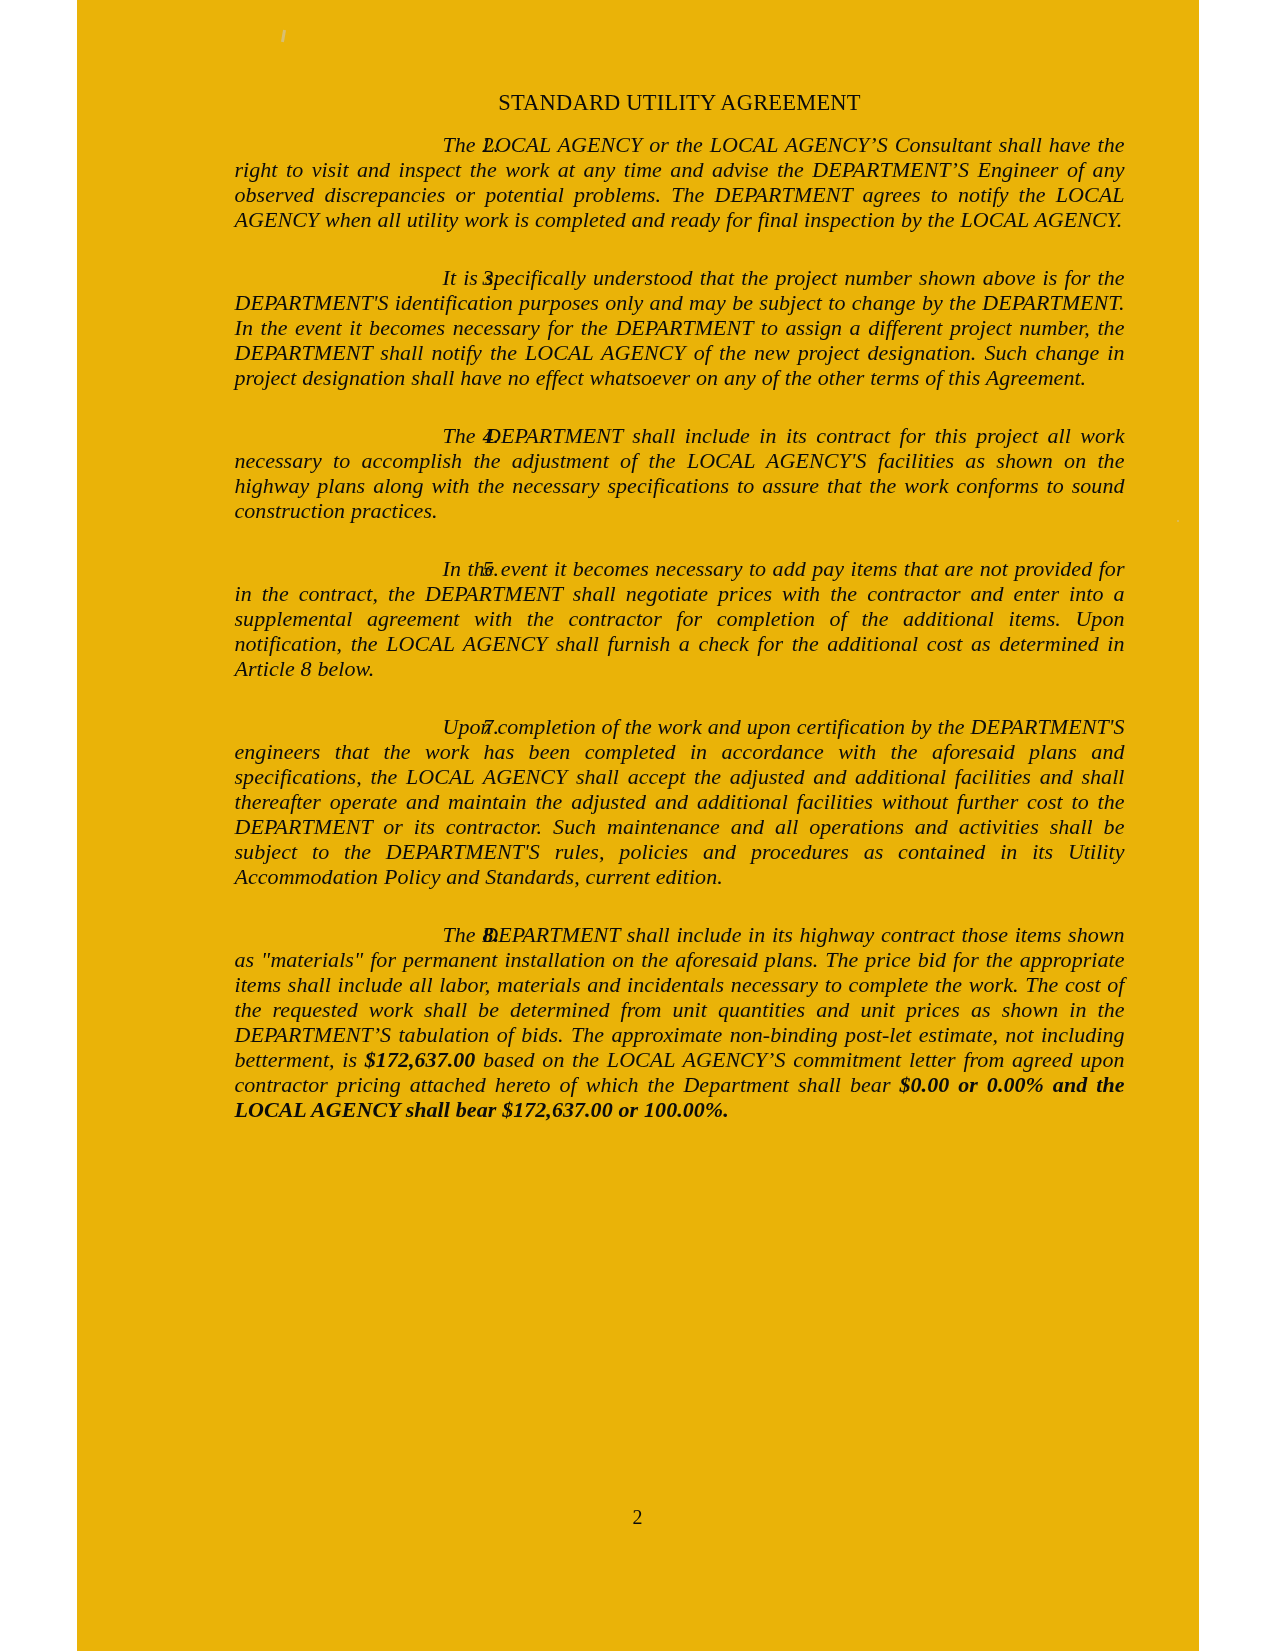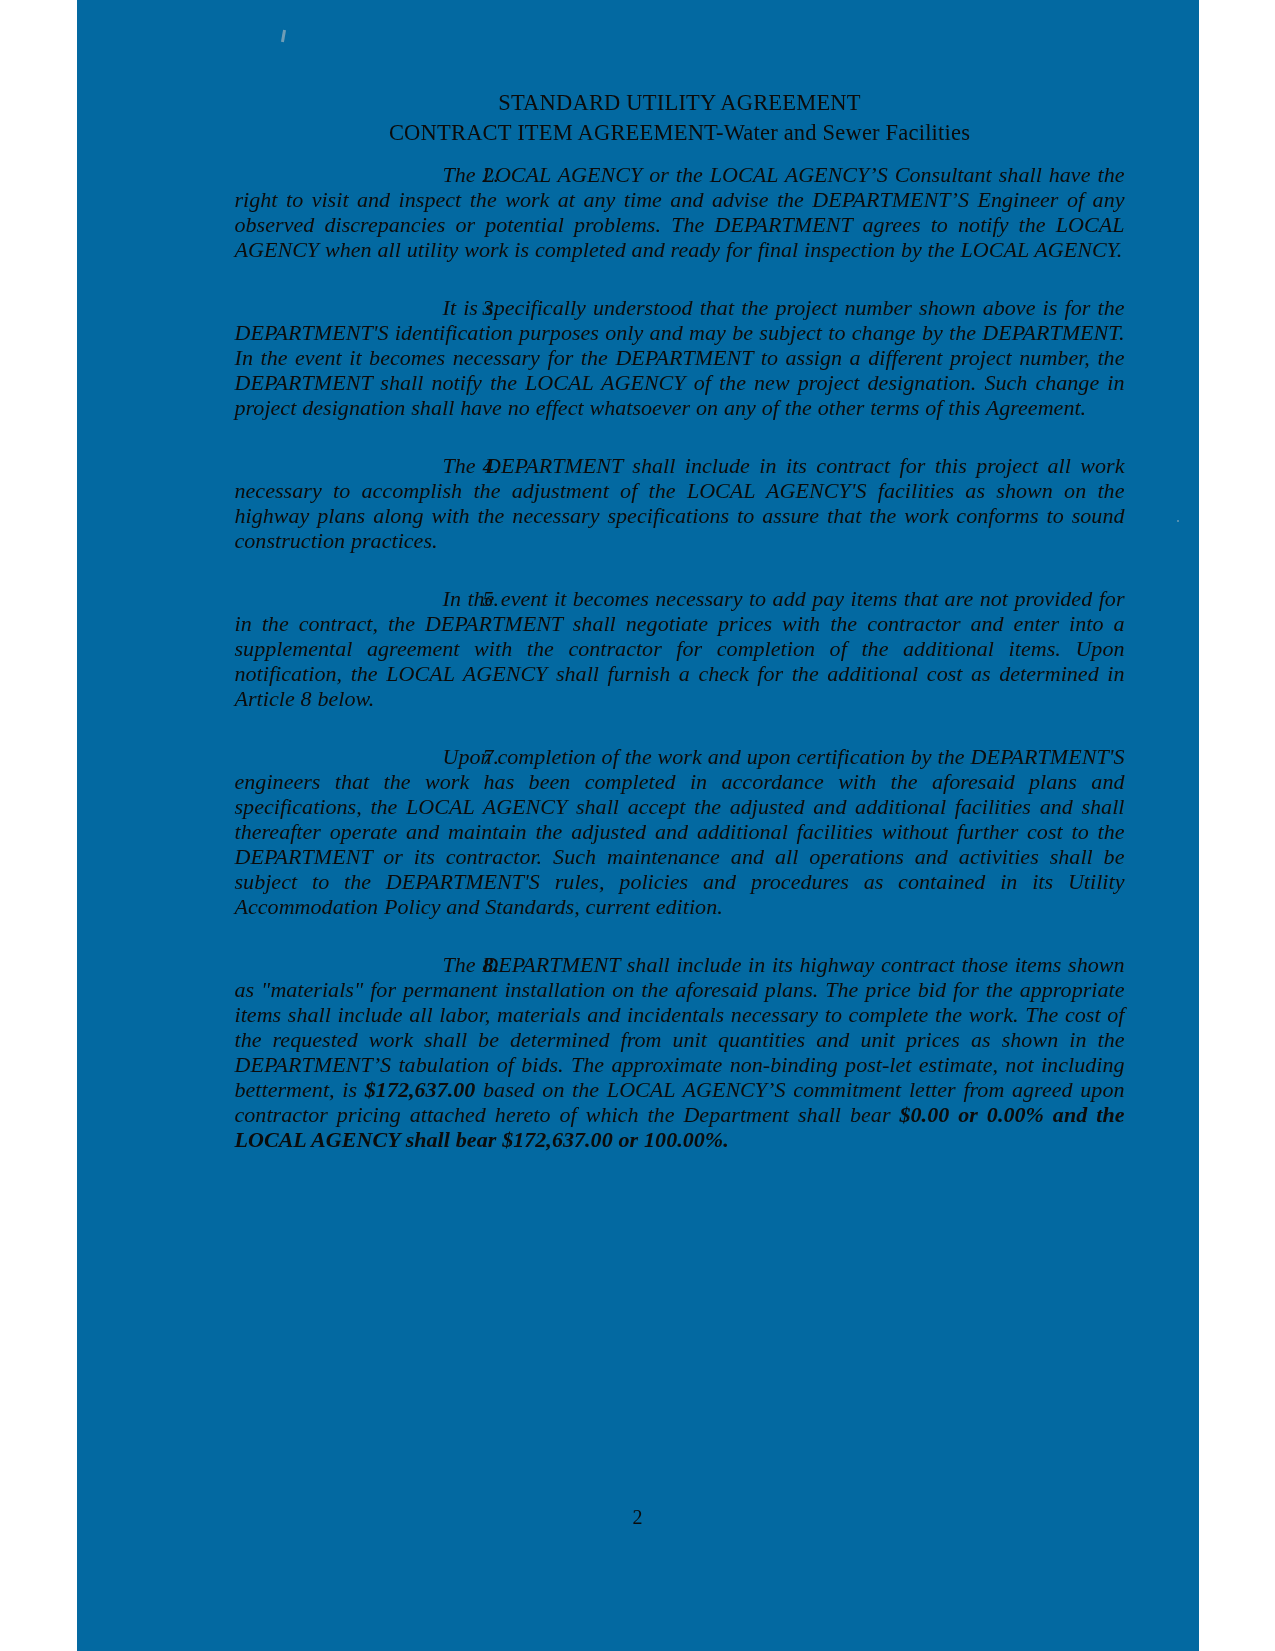--- a/index.html
+++ b/index.html
@@ -17,7 +17,7 @@
     width: 1122px;
     height: 1651px;
     margin: 0 auto;
-    background: #0369a1;
+    background: #eab308;
     overflow: hidden;
     box-sizing: border-box;
   }

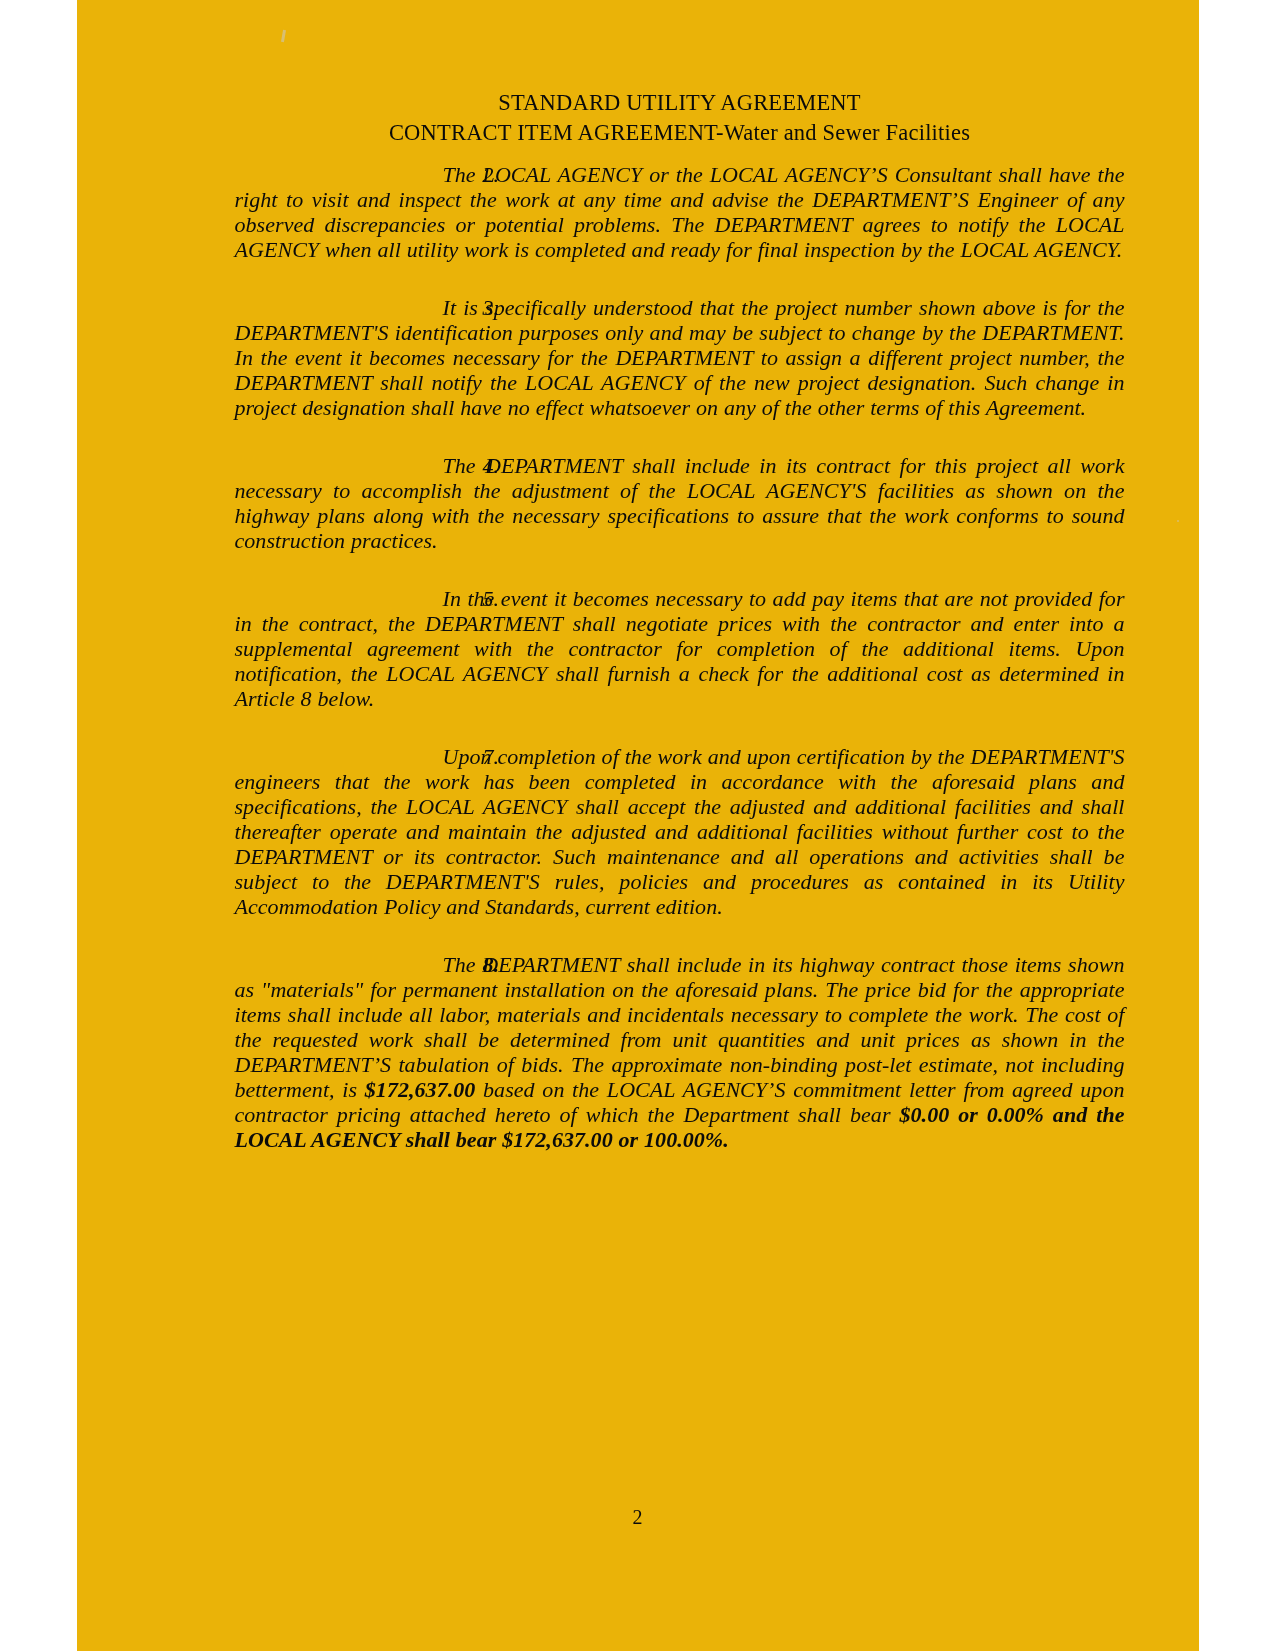--- a/index.html
+++ b/index.html
@@ -98,7 +98,6 @@
 
     <h1 class="doc-title">
       <span>STANDARD UTILITY AGREEMENT</span>
-      <span class="line2">CONTRACT ITEM AGREEMENT-Water and Sewer Facilities</span>
     </h1>
 
     <div class="body-block">

